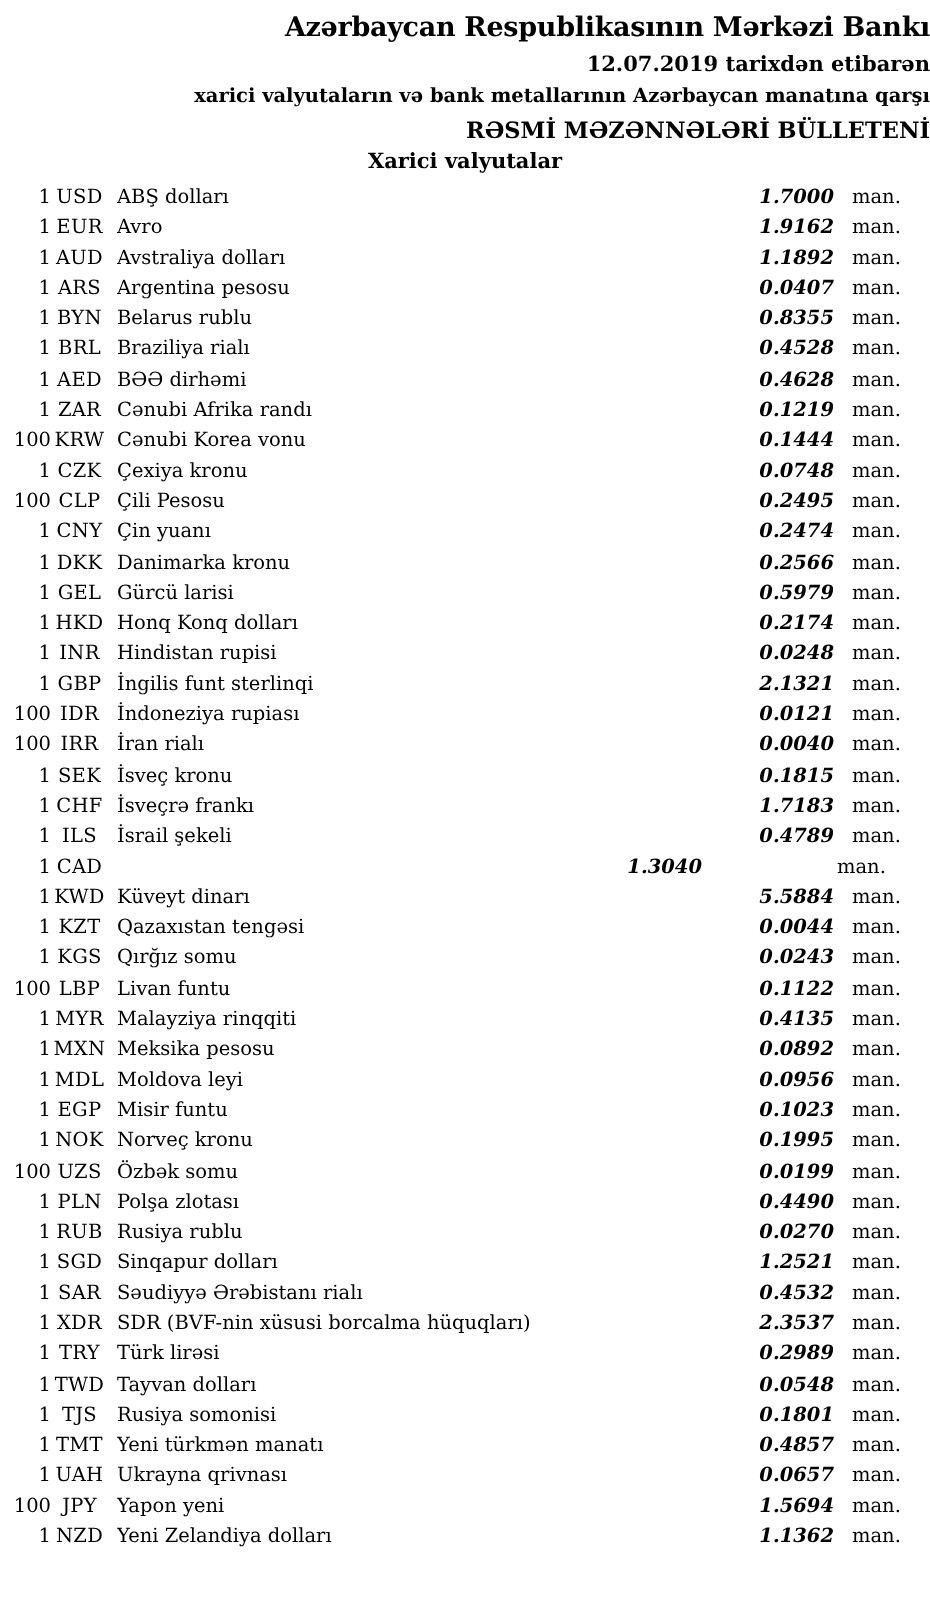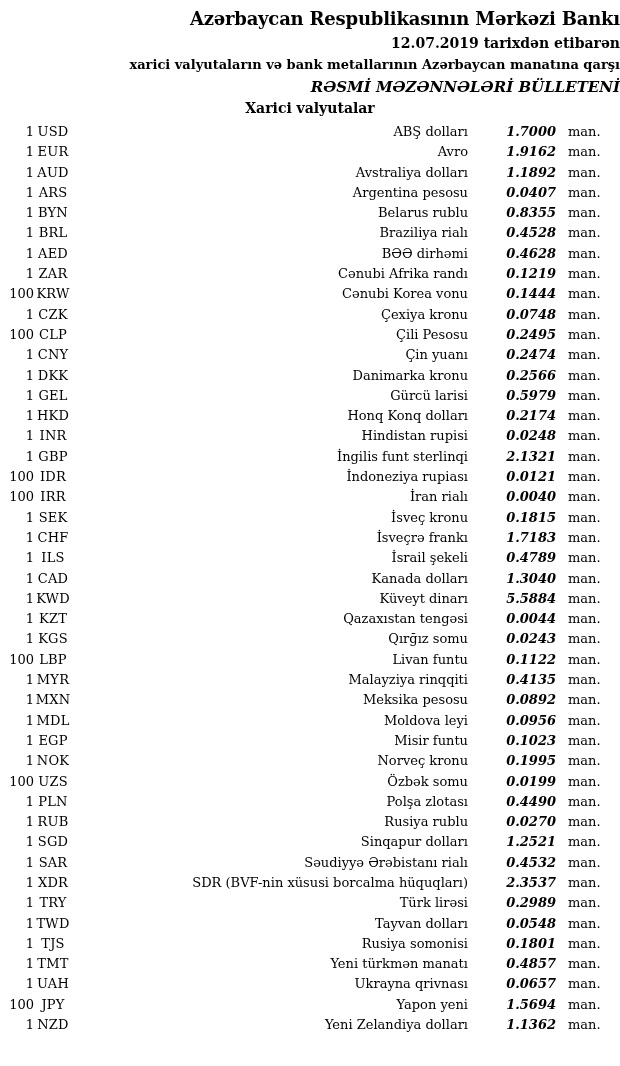--- a/index.html
+++ b/index.html
@@ -39,7 +39,6 @@
     font-size: 15px;
     font-weight: 700;
     line-height: 22px;
-    font-style: italic;
   }
   .section-heading {
     text-align: center;

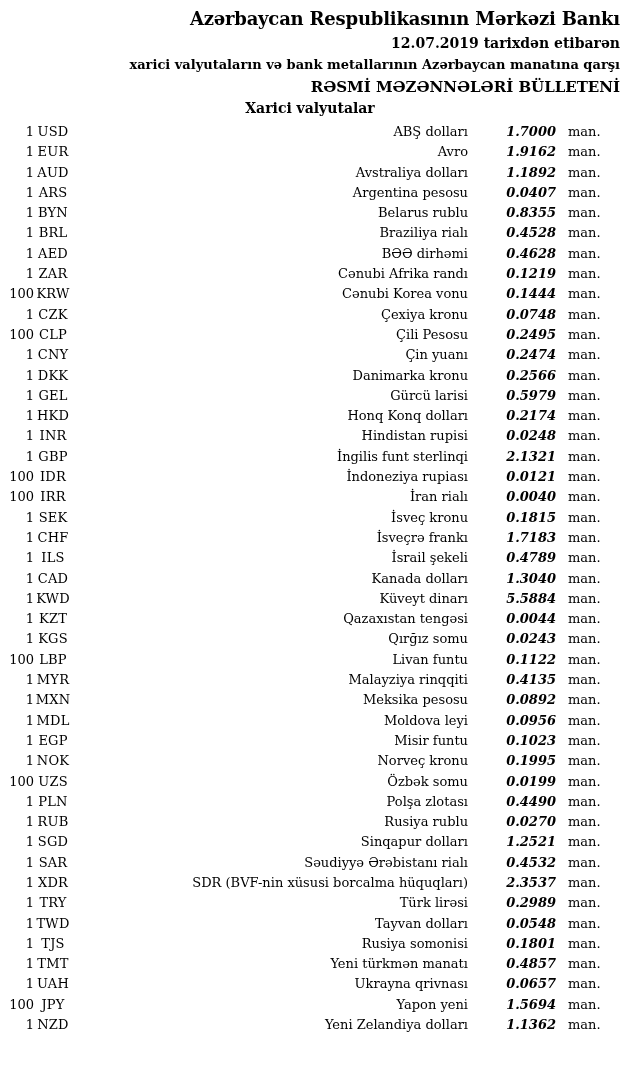--- a/index.html
+++ b/index.html
@@ -66,7 +66,7 @@
     letter-spacing: 0.2px;
   }
   .name {
-    text-align: right;
+    text-align: left;
     overflow: hidden;
   }
   .rate {

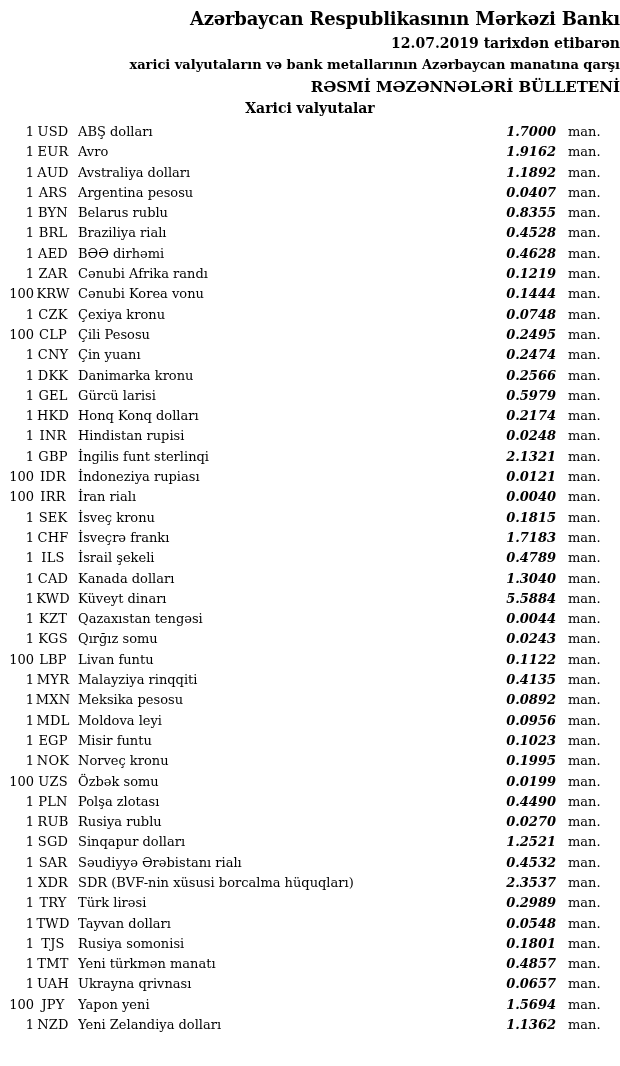--- a/index.html
+++ b/index.html
@@ -316,7 +316,6 @@
     <span class="qty">1</span>
     <span class="code">CAD</span>
     <span></span>
-    <span class="name">Kanada dolları</span>
     <span class="rate">1.3040</span>
     <span></span>
     <span class="unit">man.</span>

